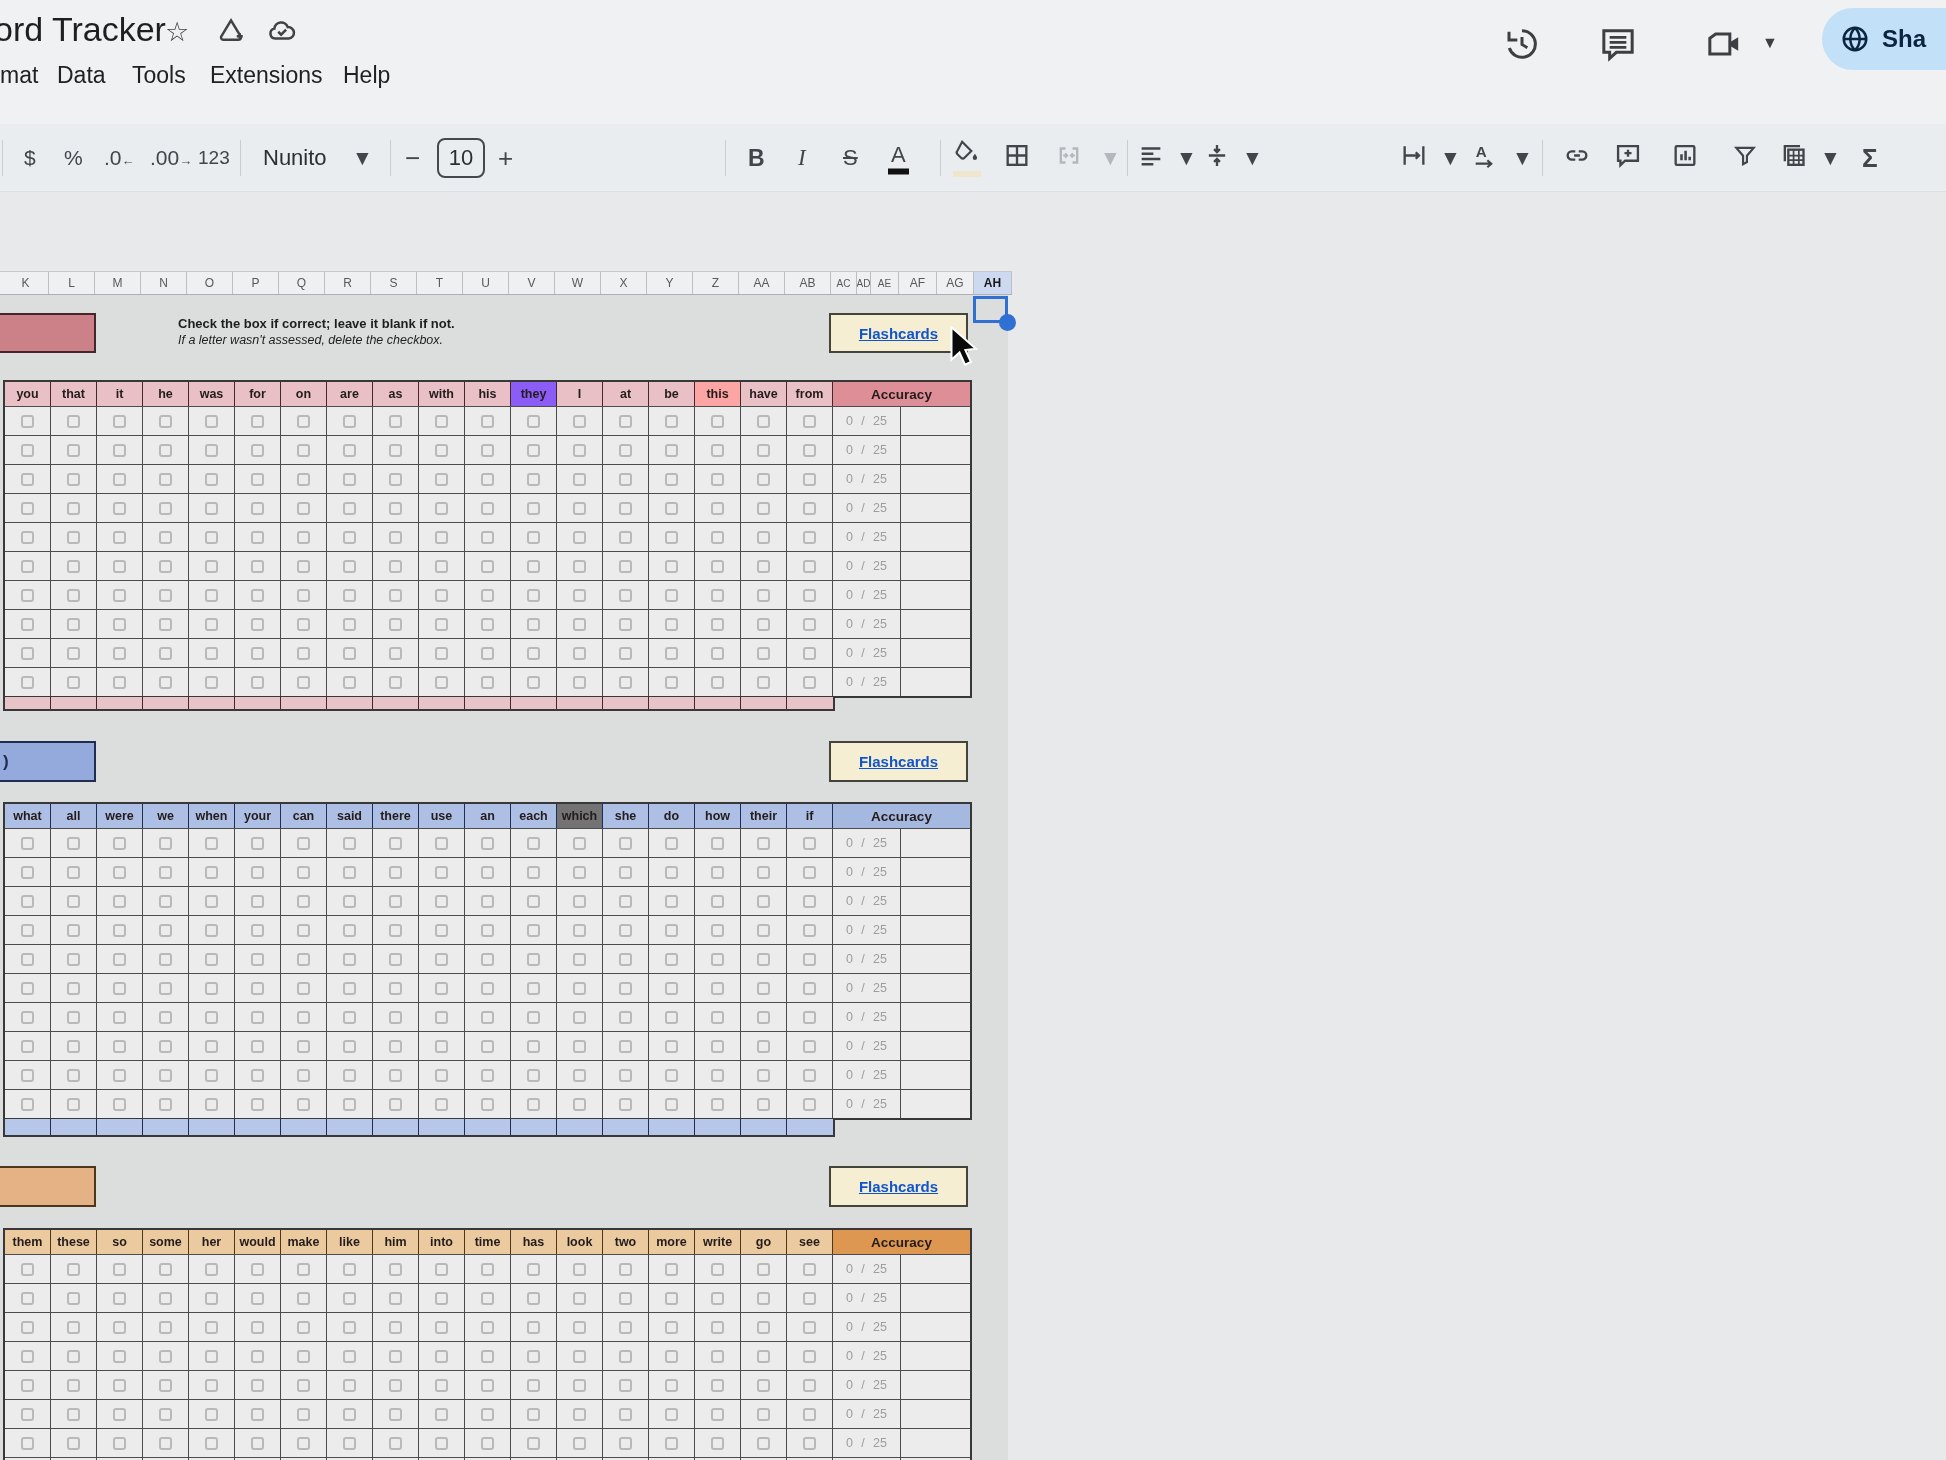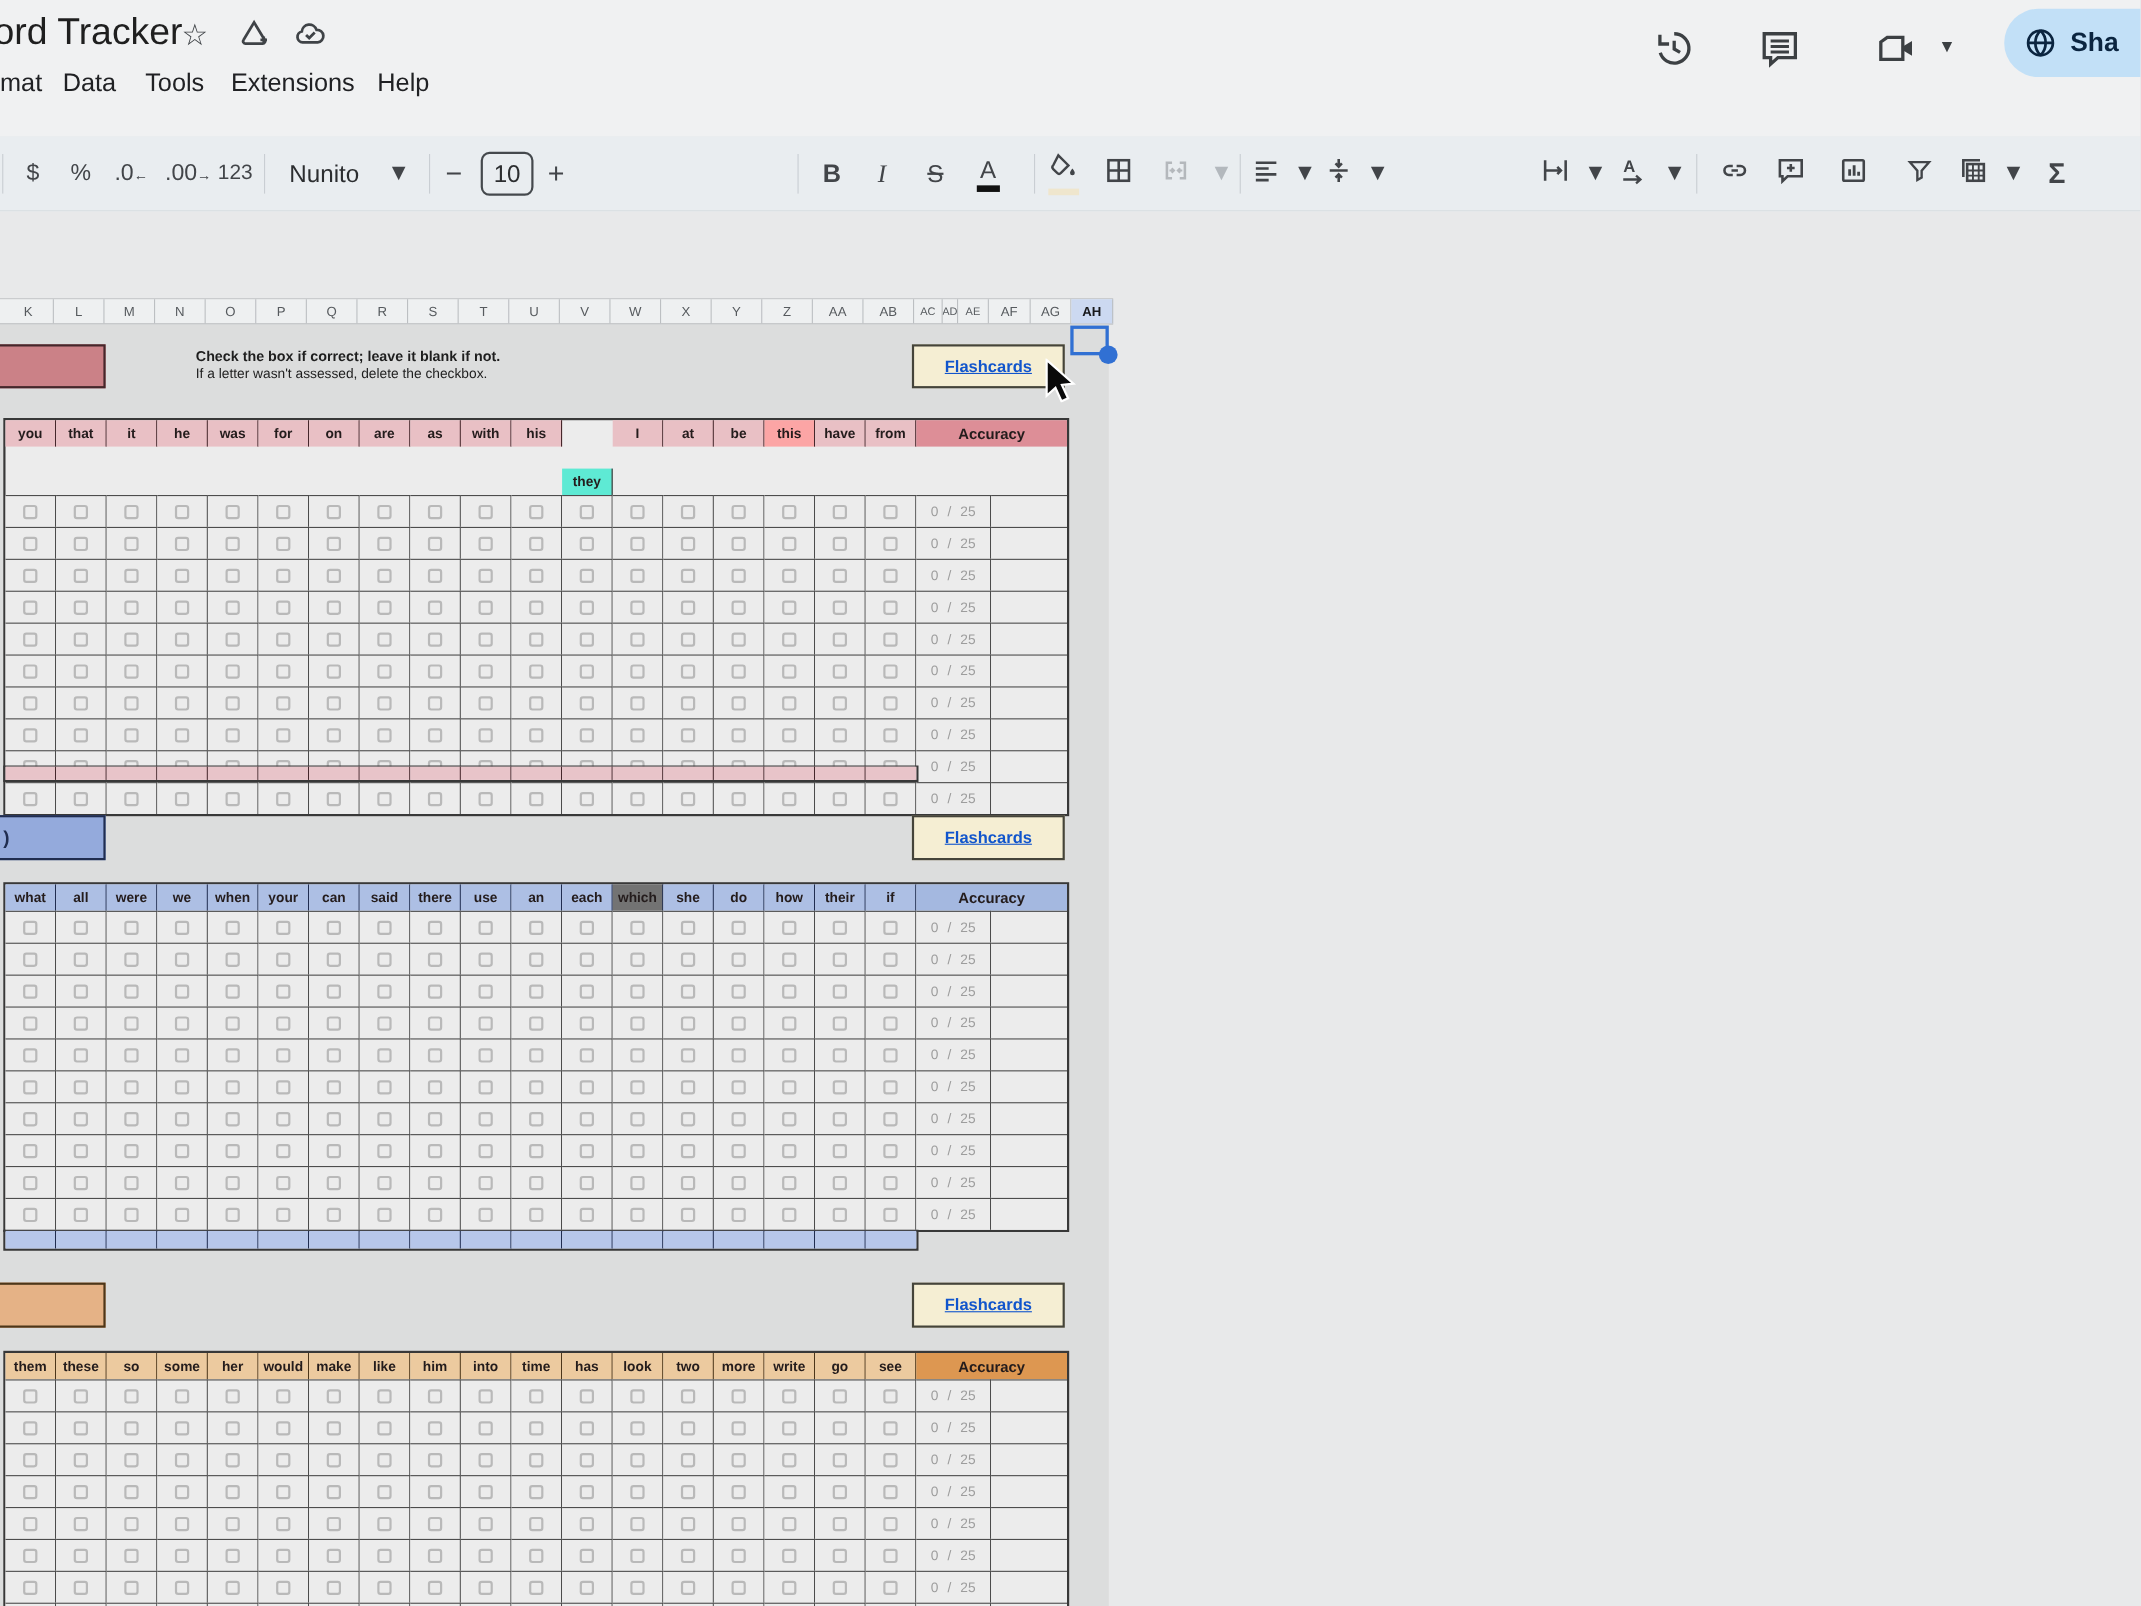--- a/index.html
+++ b/index.html
@@ -39,7 +39,7 @@
   .fbtn span{color:#1155cc;font-size:15px;font-weight:bold;text-decoration:underline;}
   .instructions{position:absolute;left:178px;color:#1e1e1e;}
   .instructions .l1{font-size:13px;font-weight:bold;line-height:17px;}
-  .instructions .l2{font-size:12.5px;line-height:17px;}
+  .instructions .l2{font-size:12.5px;font-style:italic;line-height:17px;}
   .wtable{position:absolute;left:3px;border:2px solid #383838;background:#ececec;}
   .hrow,.row{display:flex;}
   .hcell{width:46px;height:24px;border-right:1px solid #3b3b3b;display:flex;align-items:center;justify-content:center;font-size:12.5px;font-weight:bold;color:#241c1c;overflow:hidden;}

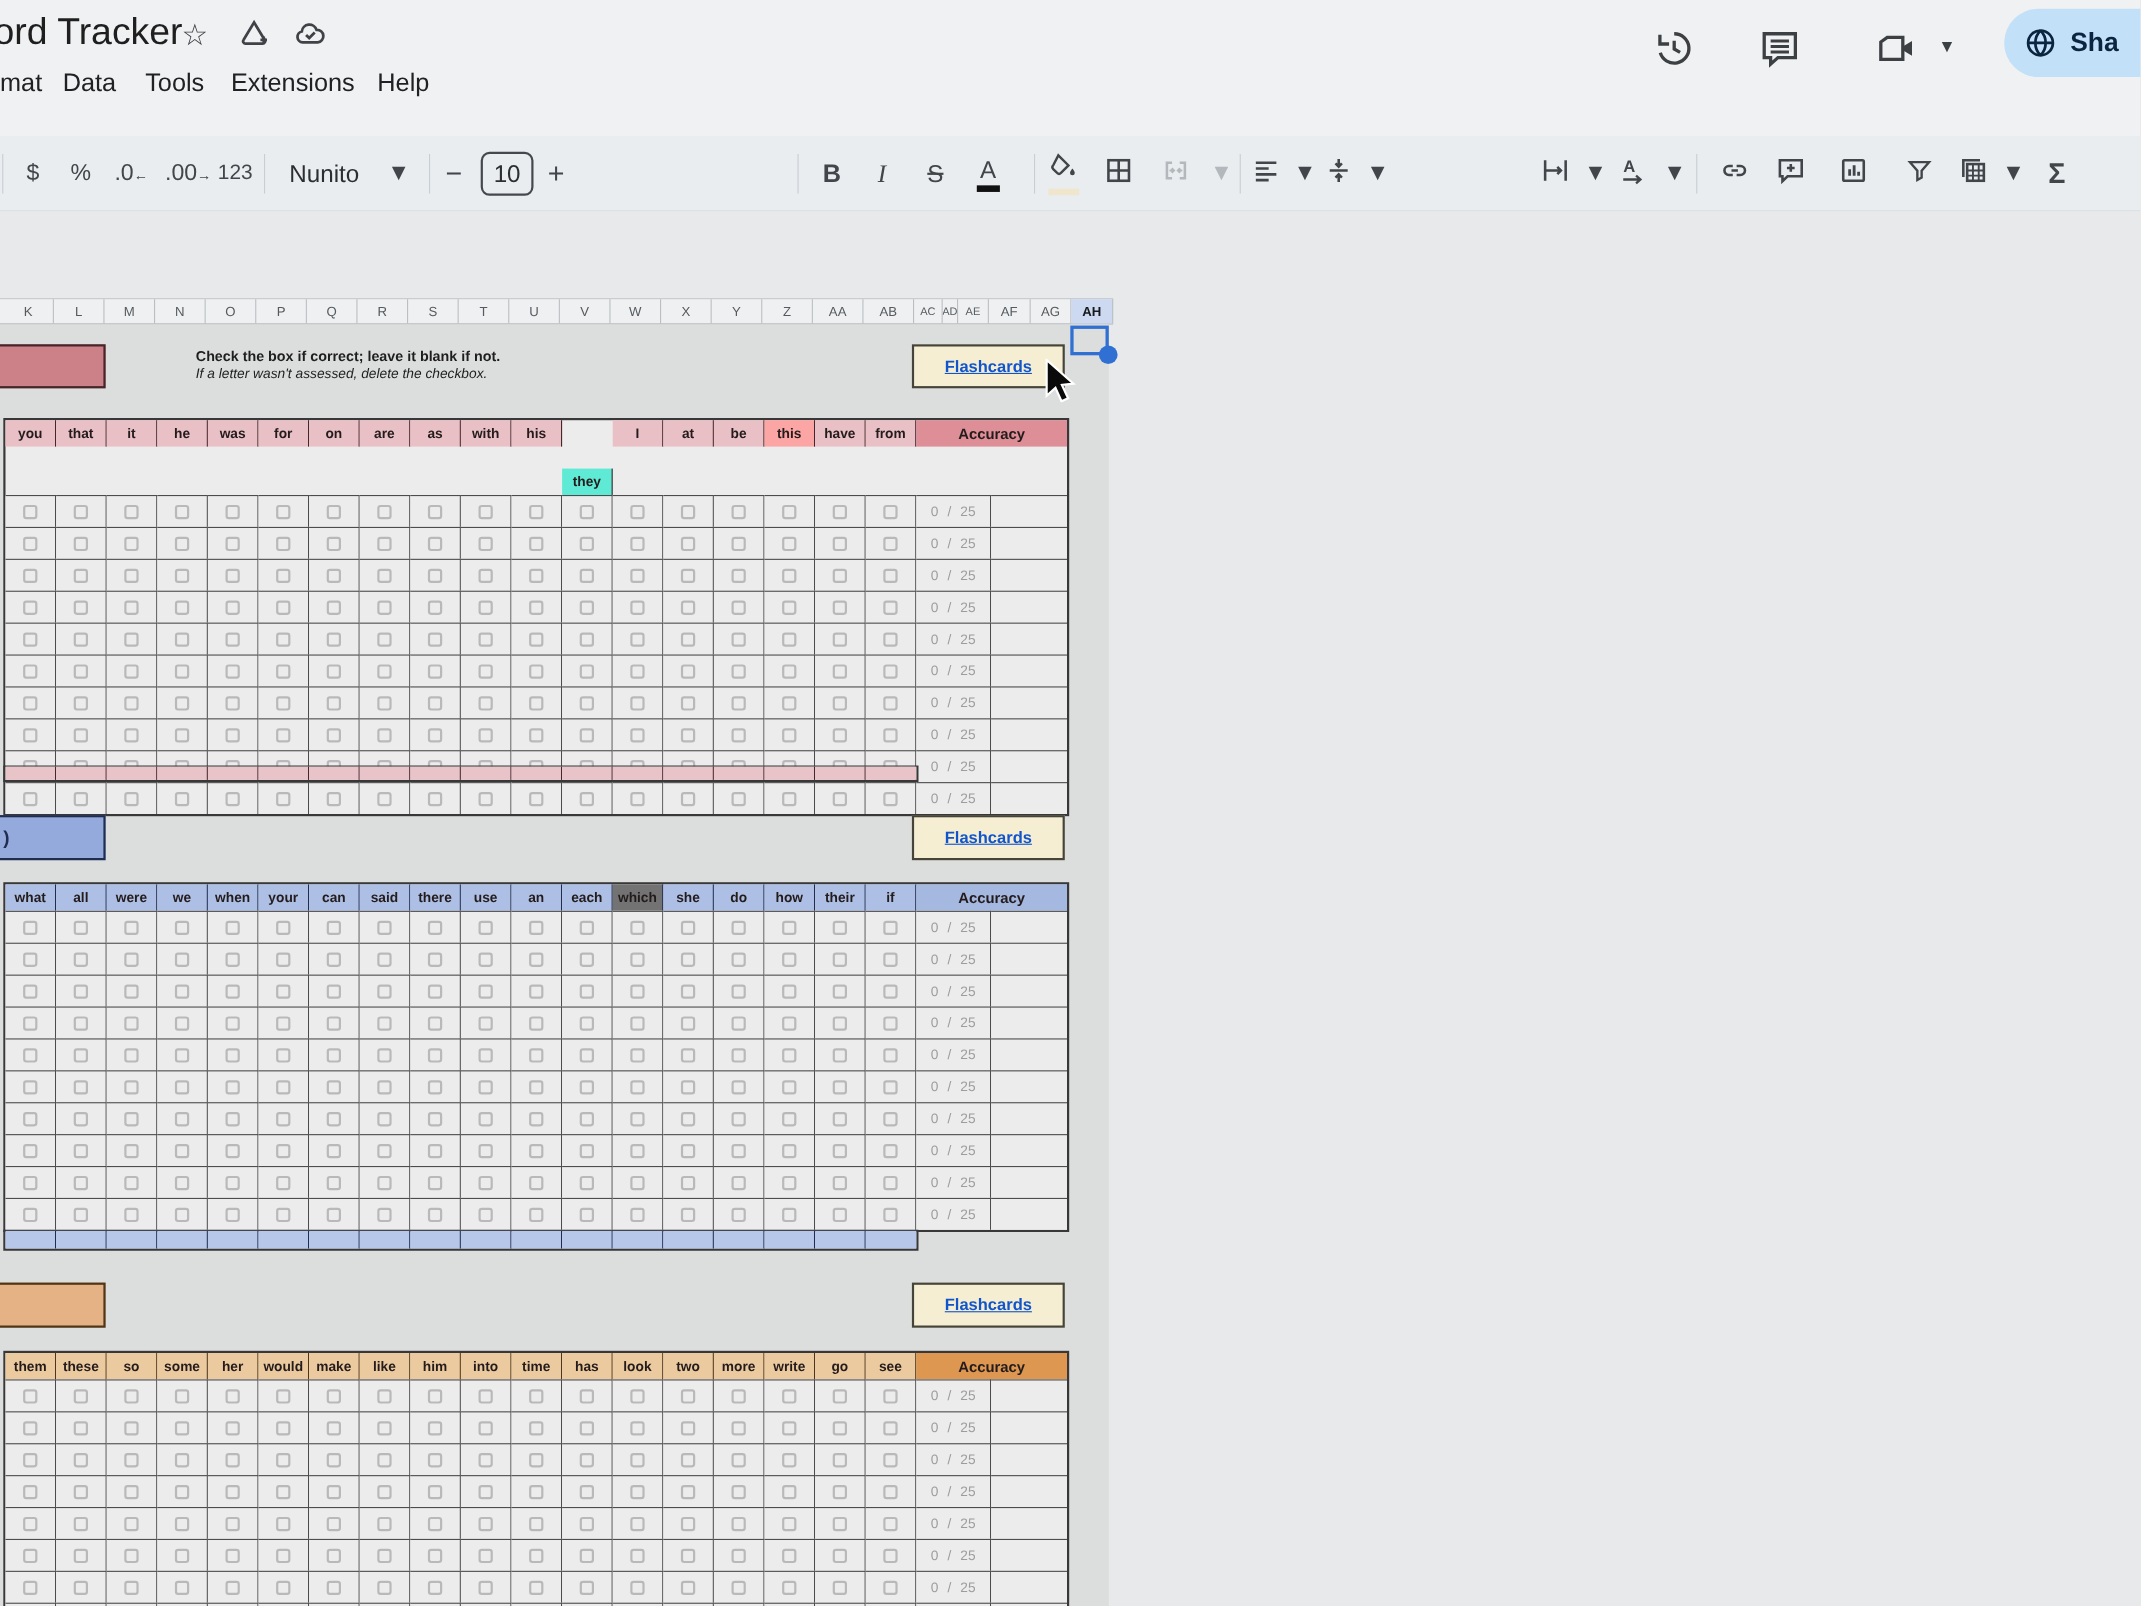--- a/index.html
+++ b/index.html
@@ -233,7 +233,7 @@
           <div class="hcell" style="background: rgb(233, 192, 197); border-right-color: rgb(69, 39, 43);">as</div>
           <div class="hcell" style="background: rgb(233, 192, 197); border-right-color: rgb(69, 39, 43);">with</div>
           <div class="hcell" style="background: rgb(233, 192, 197); border-right-color: rgb(69, 39, 43);">his</div>
-          <div class="hcell" style="background: #5eead4; border-right-color: rgb(69, 39, 43); margin-top: 44px;">they</div>
+          <div class="hcell" style="background: #8b5cf6; border-right-color: rgb(69, 39, 43);">they</div>
           <div class="hcell" style="background: rgb(233, 192, 197); border-right-color: rgb(69, 39, 43);">I</div>
           <div class="hcell" style="background: rgb(233, 192, 197); border-right-color: rgb(69, 39, 43);">at</div>
           <div class="hcell" style="background: rgb(233, 192, 197); border-right-color: rgb(69, 39, 43);">be</div>

